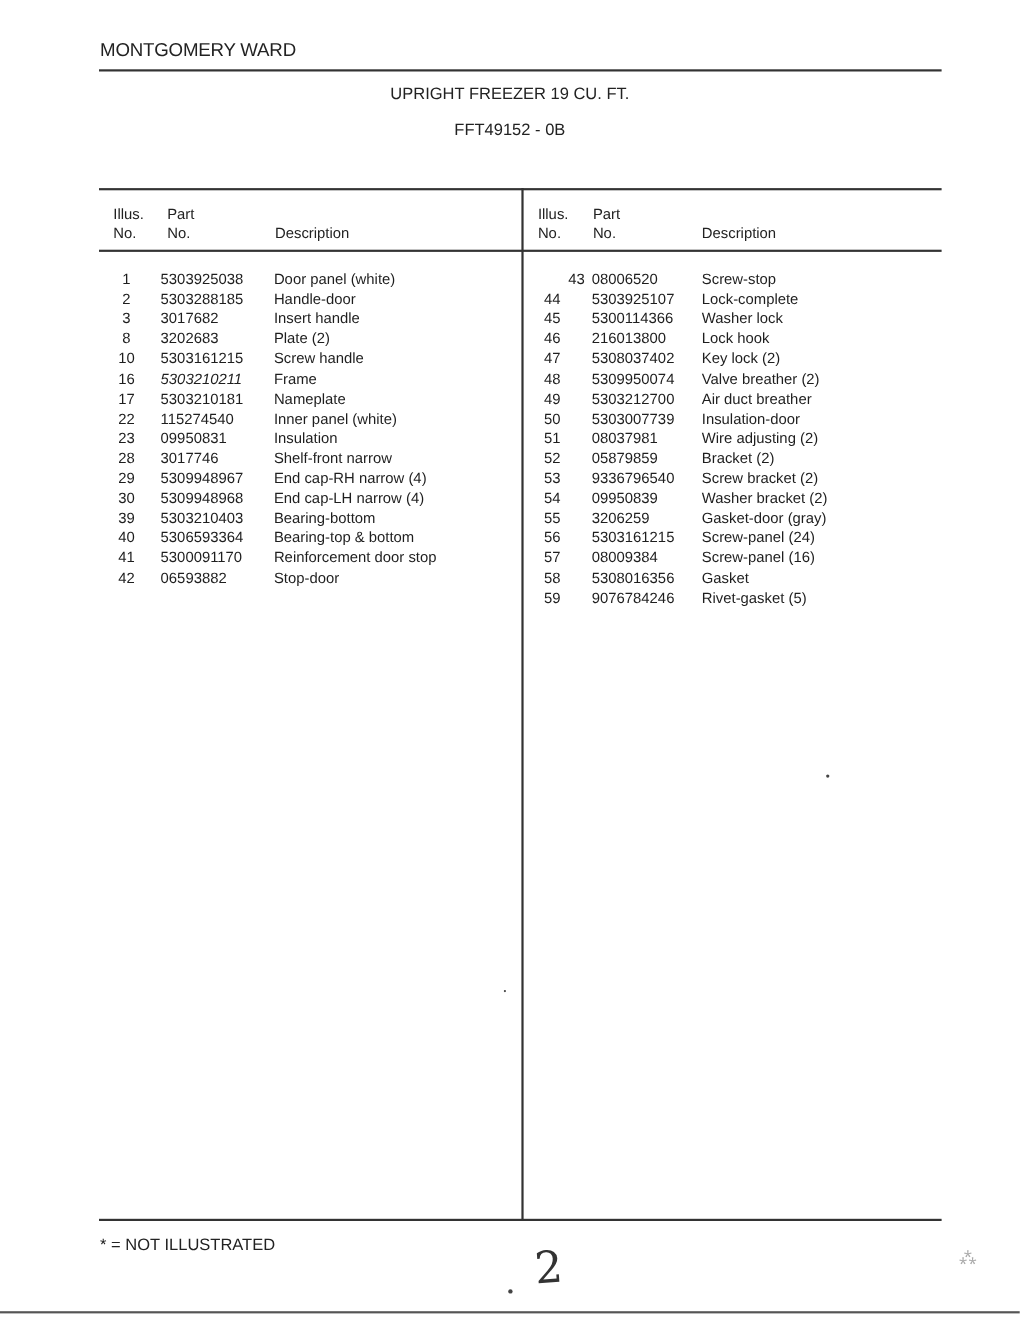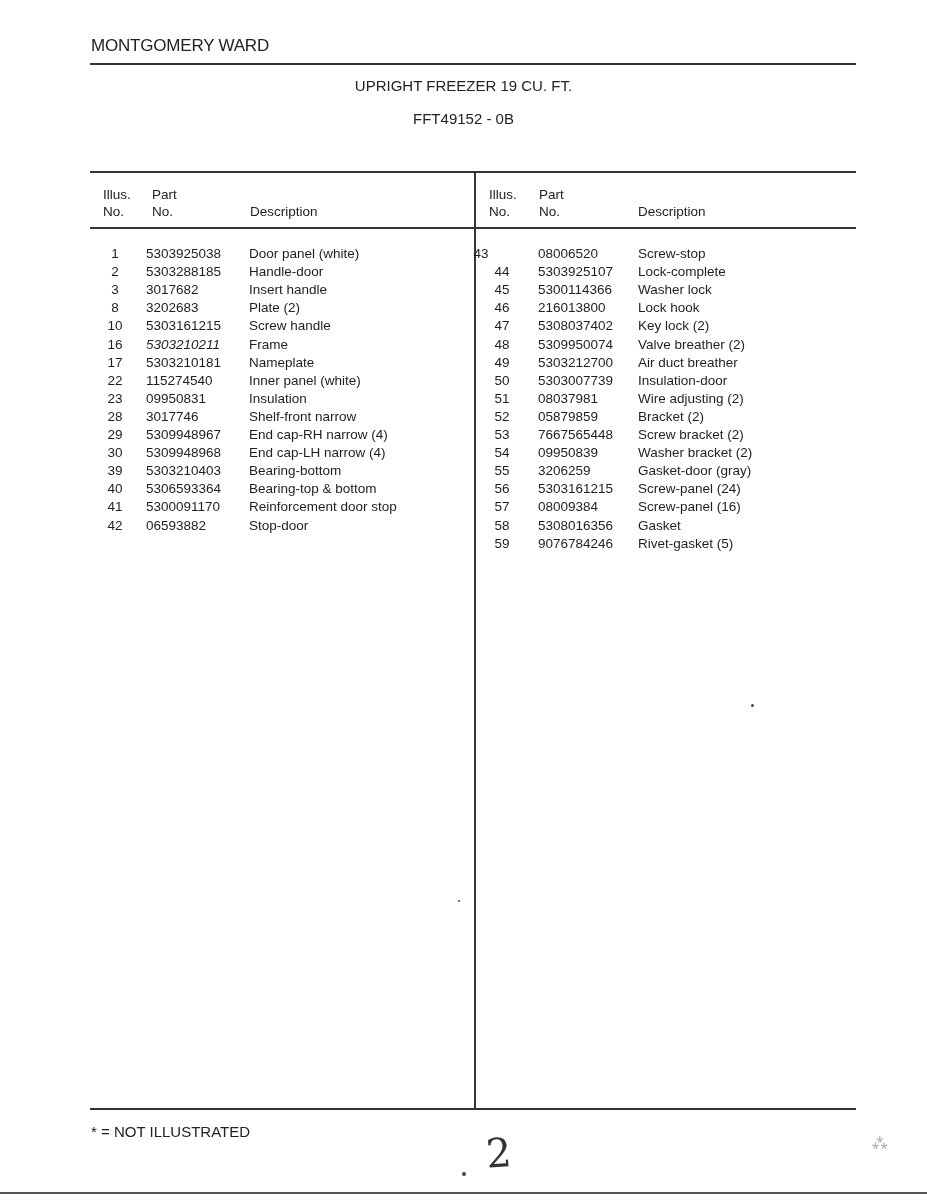--- a/index.html
+++ b/index.html
@@ -140,7 +140,7 @@
   </div>
 <div id="right-body">
     <div class="row" style="top: 245px; left: 0px;">
-      <span class="illus" style="left: 466px;">43</span>
+      <span class="illus" style="left: 509px;">43</span>
       <span class="part" style="left: 538px;">08006520</span>
       <span class="desc" style="left: 638px;">Screw-stop</span>
     </div>

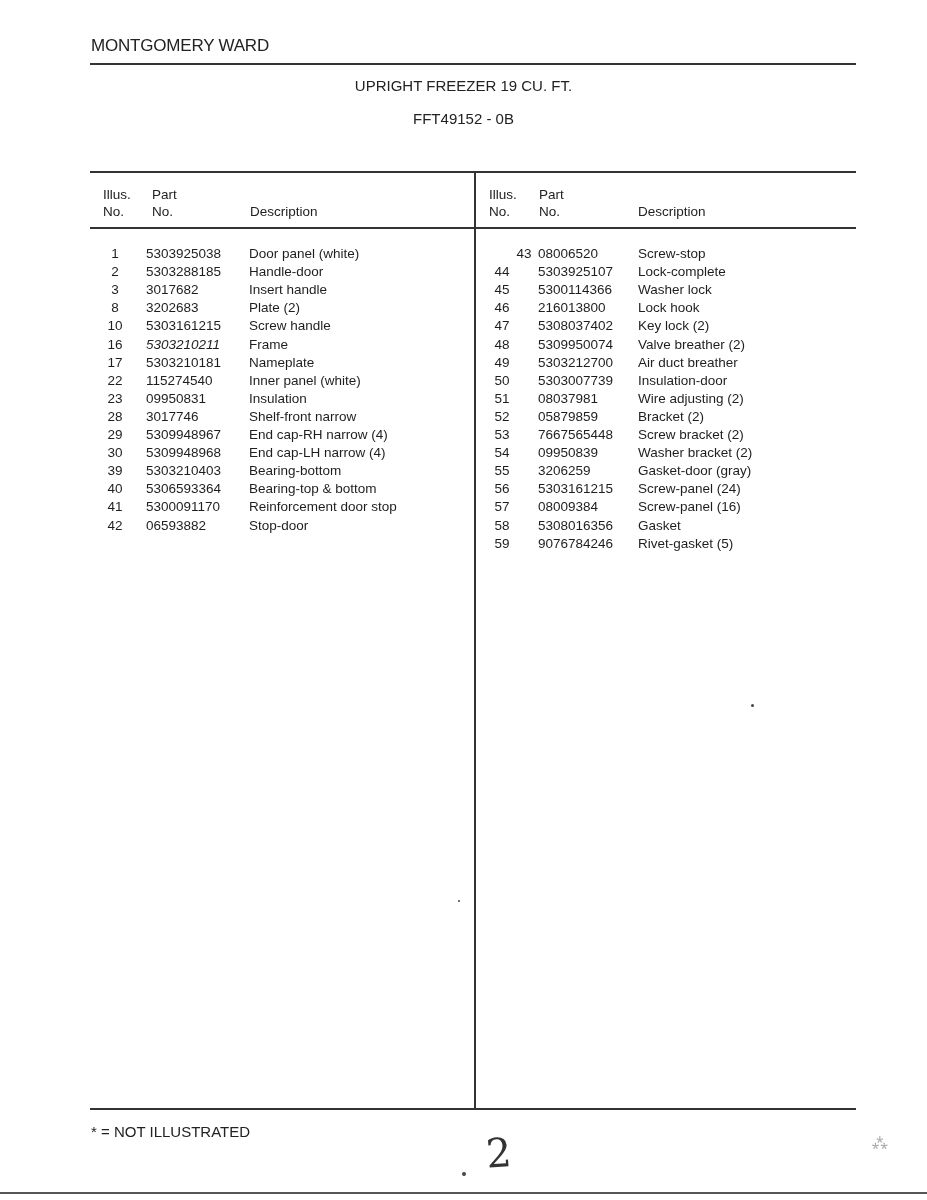--- a/index.html
+++ b/index.html
@@ -191,7 +191,7 @@
     </div>
     <div class="row" style="top: 426px; left: 0px;">
       <span class="illus" style="left: 487px;">53</span>
-      <span class="part" style="left: 538px;">7667565448</span>
+      <span class="part" style="left: 538px;">9336796540</span>
       <span class="desc" style="left: 638px;">Screw bracket (2)</span>
     </div>
     <div class="row" style="top: 444.1px; left: 0px;">

